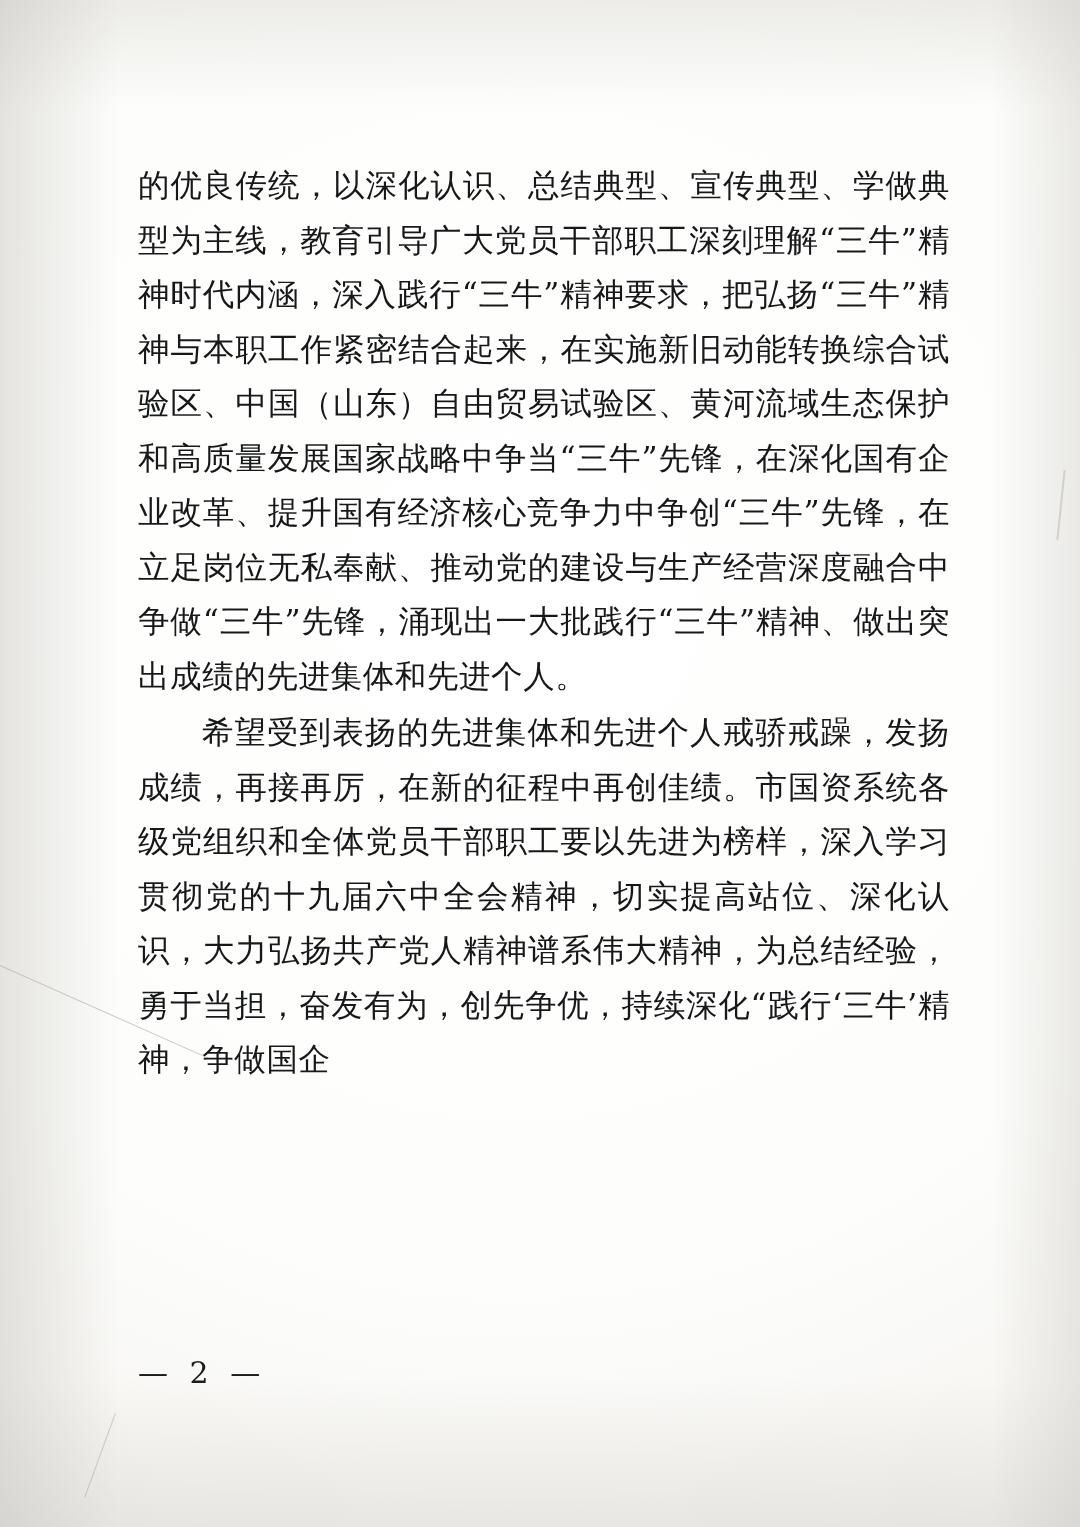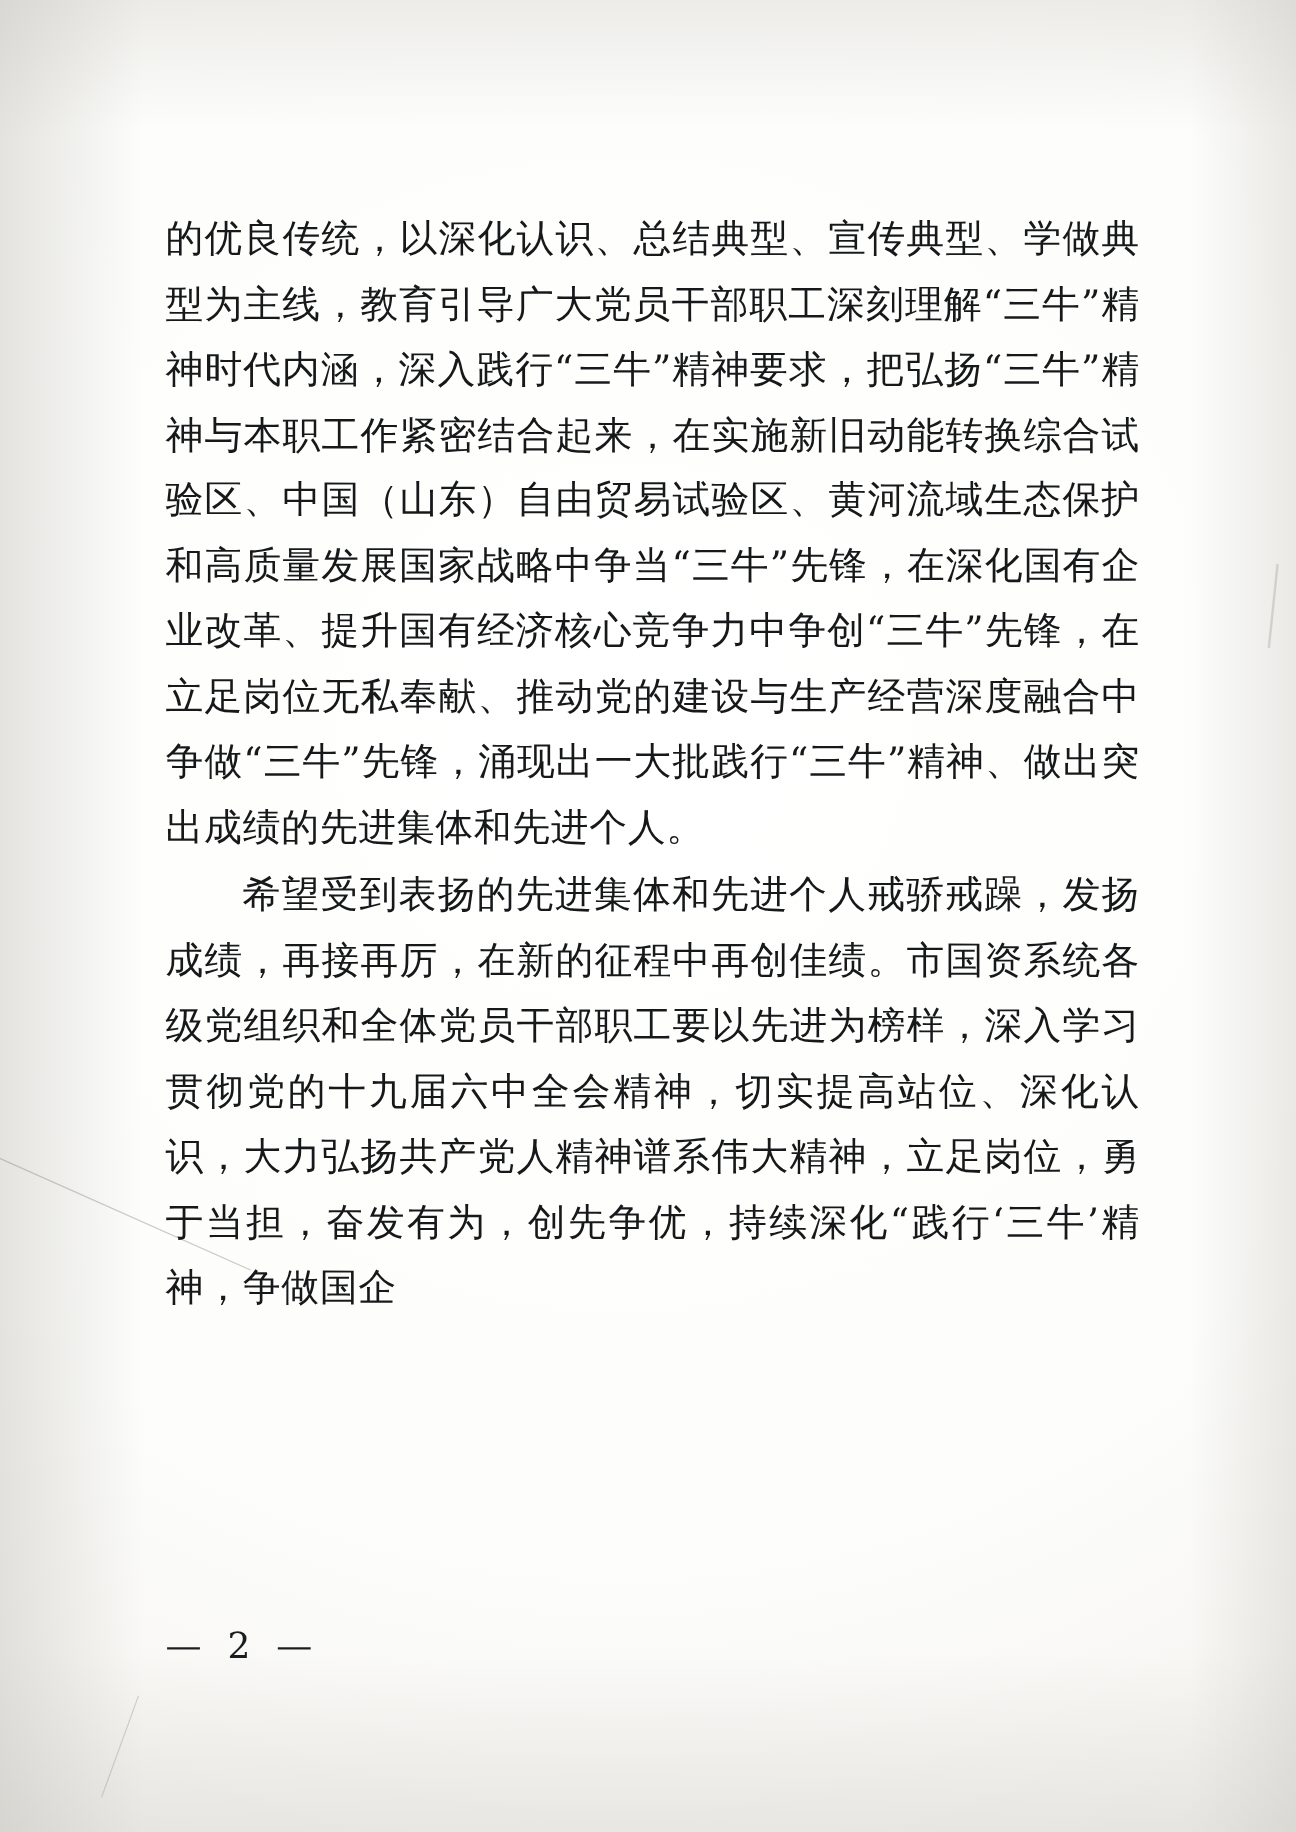--- a/index.html
+++ b/index.html
@@ -82,7 +82,7 @@
   #content {
     position: absolute;
     left: 138px;
-    top: 172px;
+    top: 158px;
     width: 812px;
   }
 

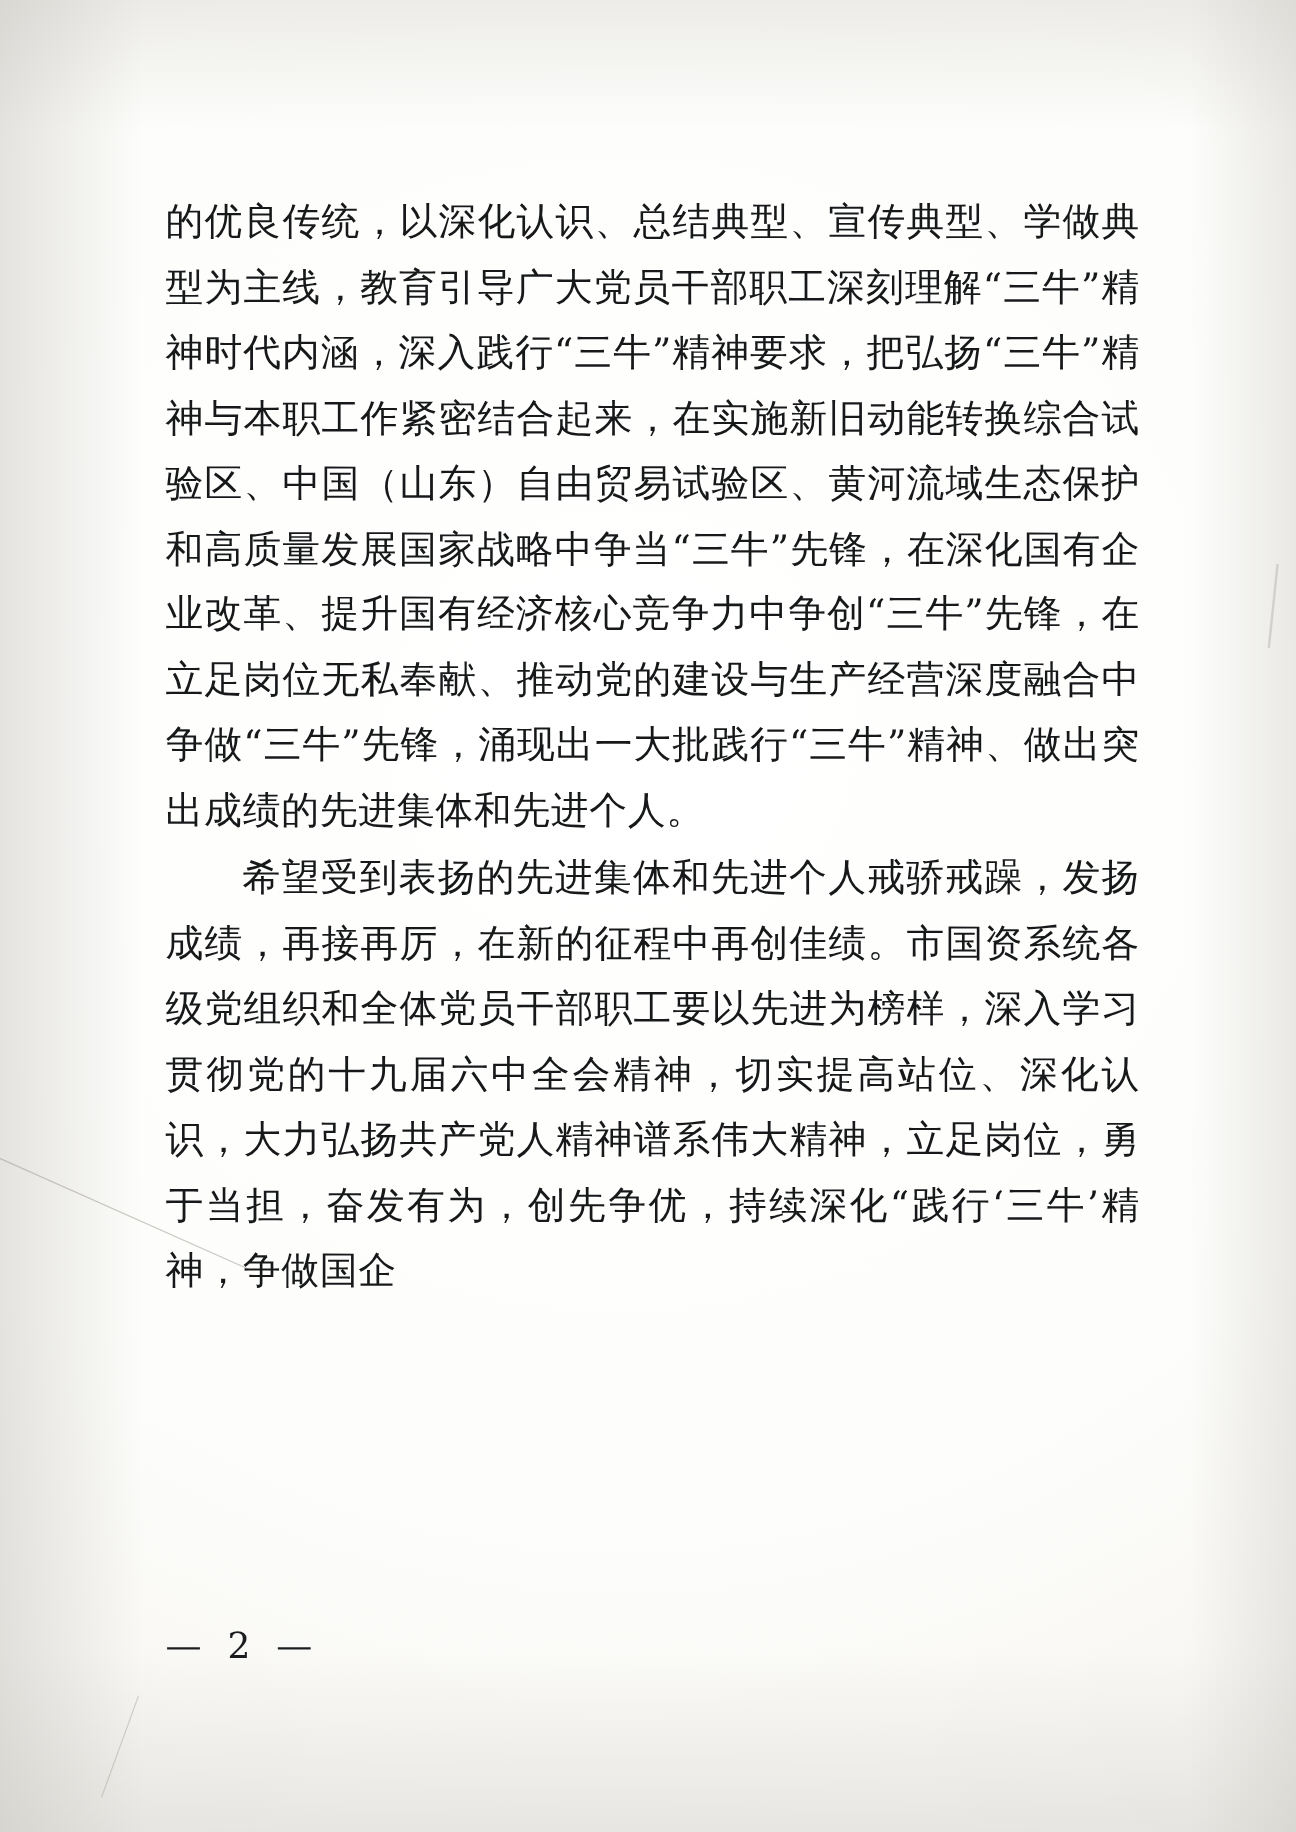--- a/index.html
+++ b/index.html
@@ -126,7 +126,7 @@
 
   <div id="content">
     <p class="para">的优良传统，以深化认识、总结典型、宣传典型、学做典型为主线，教育引导广大党员干部职工深刻理解“三牛”精神时代内涵，深入践行“三牛”精神要求，把弘扬“三牛”精神与本职工作紧密结合起来，在实施新旧动能转换综合试验区、中国（山东）自由贸易试验区、黄河流域生态保护和高质量发展国家战略中争当“三牛”先锋，在深化国有企业改革、提升国有经济核心竞争力中争创“三牛”先锋，在立足岗位无私奉献、推动党的建设与生产经营深度融合中争做“三牛”先锋，涌现出一大批践行“三牛”精神、做出突出成绩的先进集体和先进个人。</p>
-    <p class="para indent">希望受到表扬的先进集体和先进个人戒骄戒躁，发扬成绩，再接再厉，在新的征程中再创佳绩。市国资系统各级党组织和全体党员干部职工要以先进为榜样，深入学习贯彻党的十九届六中全会精神，切实提高站位、深化认识，大力弘扬共产党人精神谱系伟大精神，立足岗位，勇于当担，奋发有为，创先争优，持续深化“践行‘三牛’精神，争做国企</p>
+    <p class="para indent">希望受到表扬的先进集体和先进个人戒骄戒躁，发扬成绩，再接再厉，在新的征程中再创佳绩。市国资系统各级党组织和全体党员干部职工要以先进为榜样，深入学习贯彻党的十九届六中全会精神，切实提高站位、深化认识，大力弘扬共产党人精神谱系伟大精神，为总结经验，勇于当担，奋发有为，创先争优，持续深化“践行‘三牛’精神，争做国企</p>
   </div>
 
   <div class="page-number">— 2 —</div>

